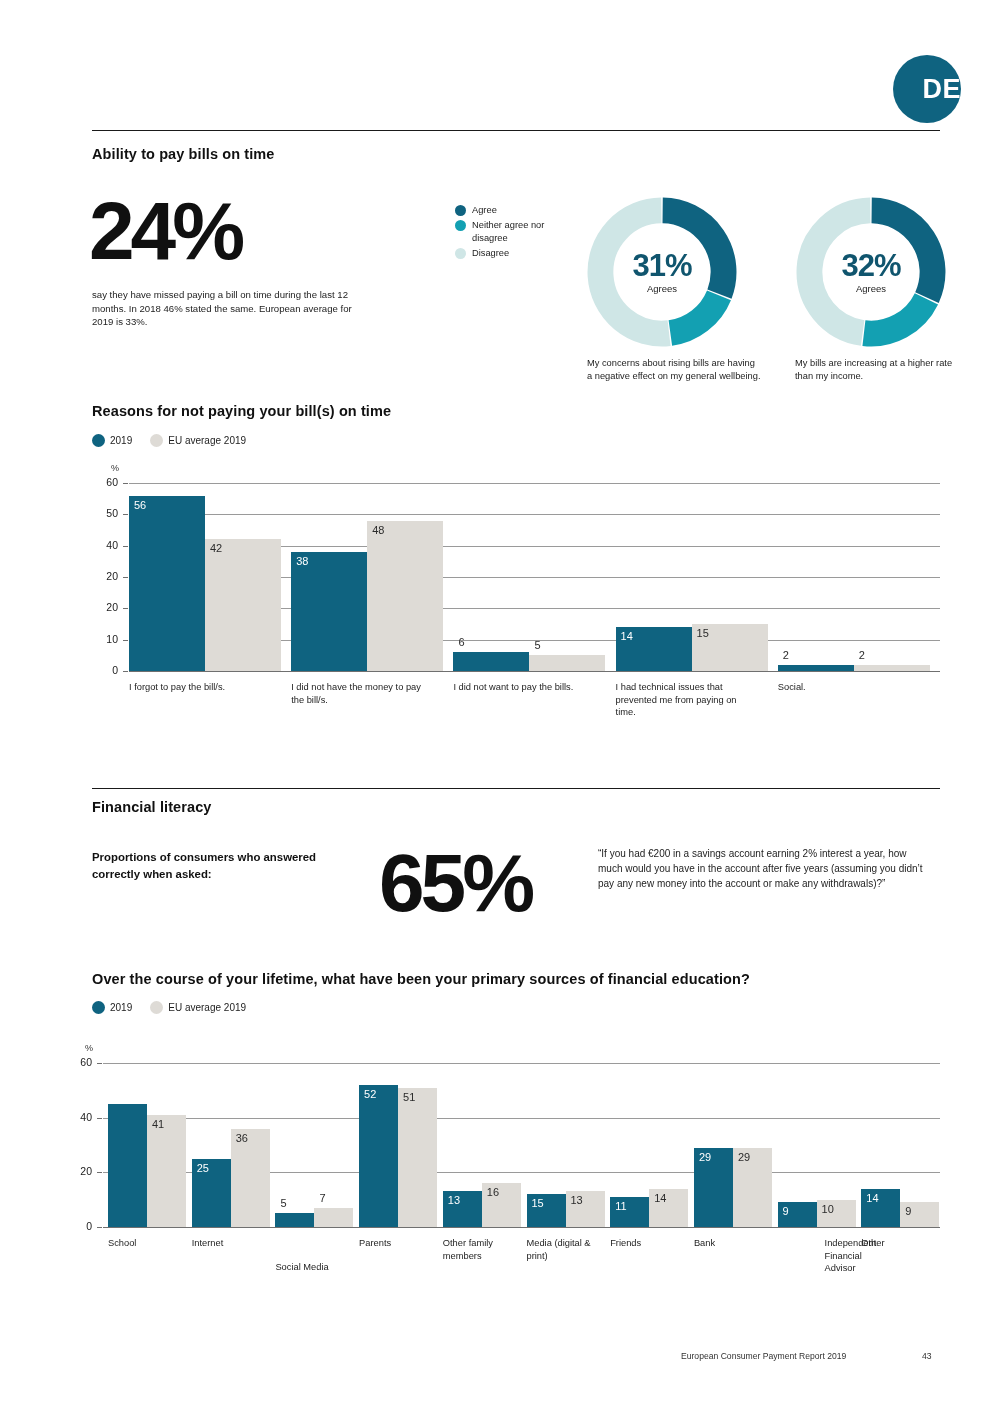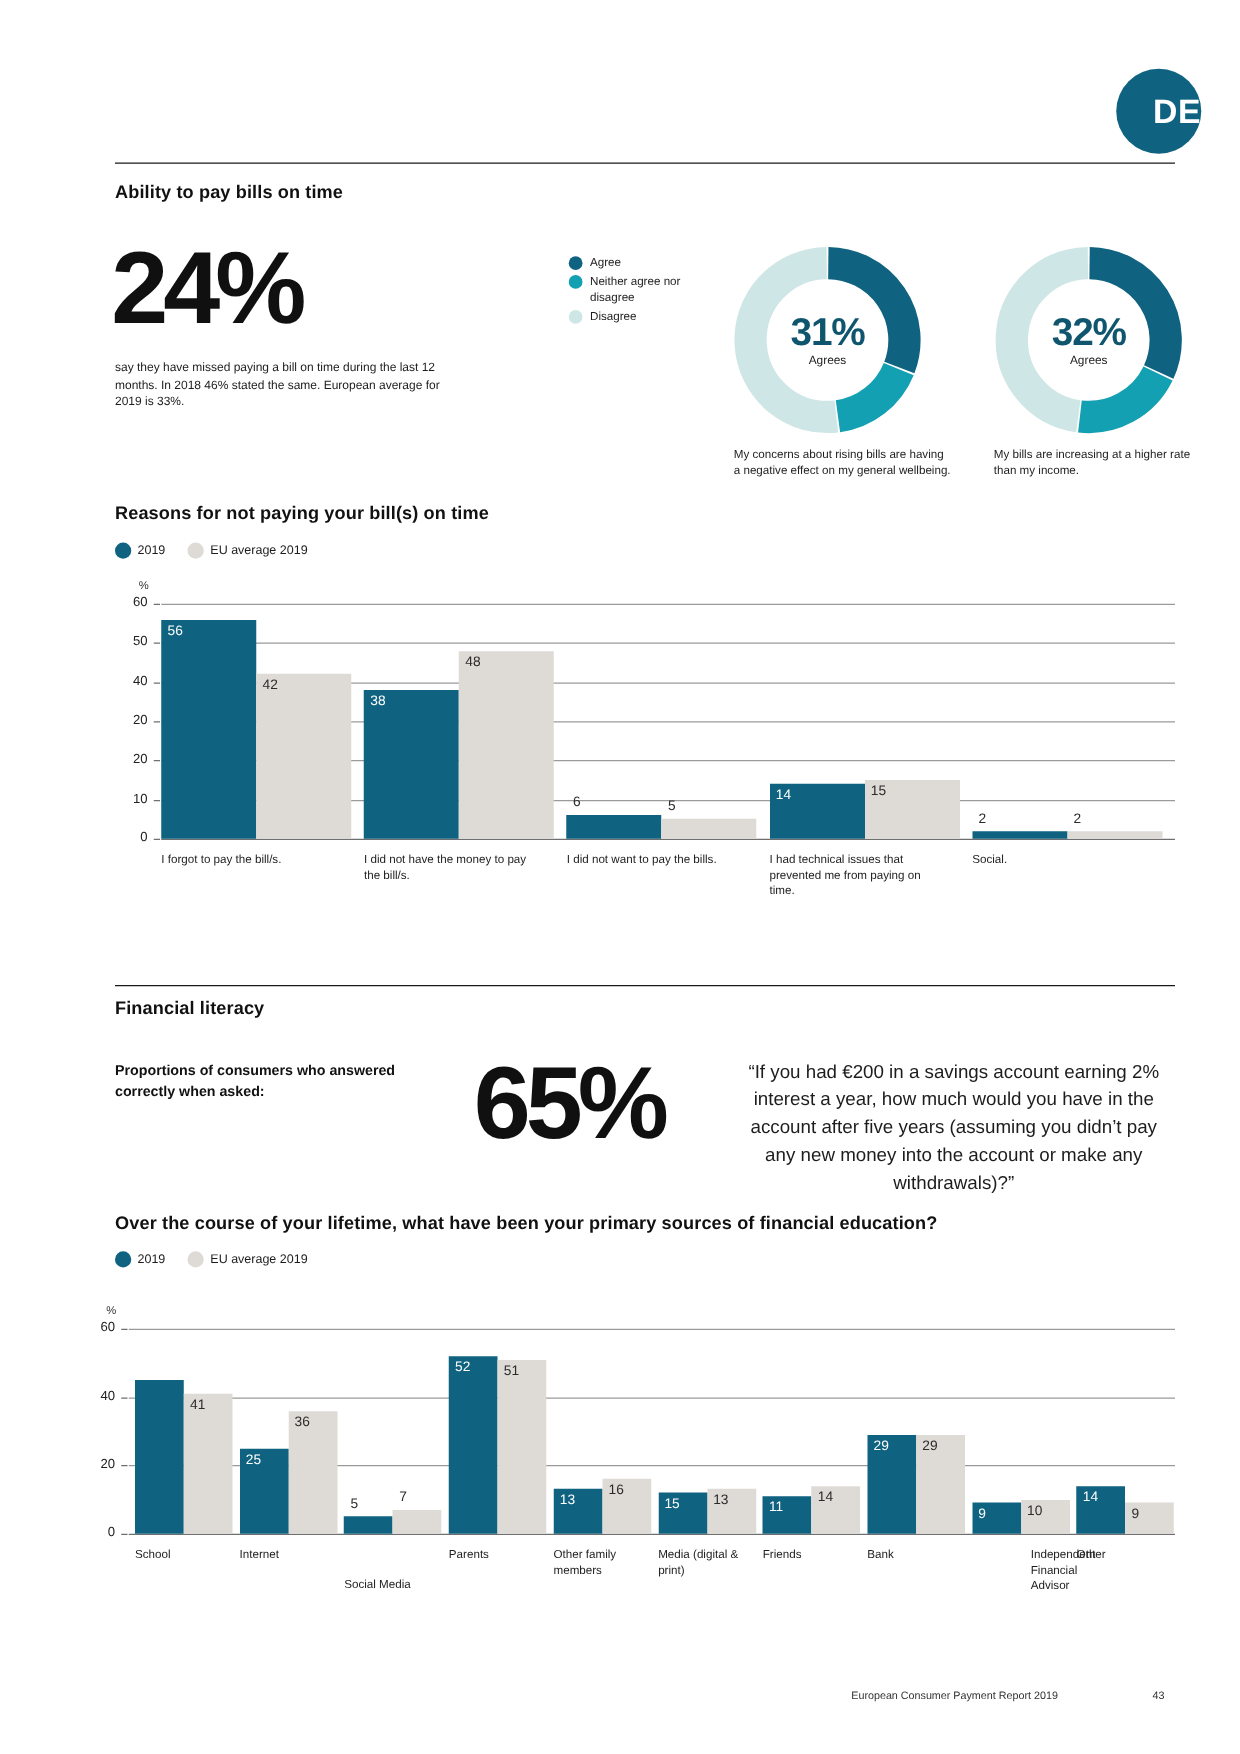--- a/index.html
+++ b/index.html
@@ -119,7 +119,7 @@
   }
   .lit-right {
     position: absolute; left: 598px; top: 847px; width: 330px;
-    font-size: 15px; line-height: 1.48; color: #1d1d1d; text-align: center;
+    font-size: 10px; line-height: 1.48; color: #1d1d1d;
   }
 
   

